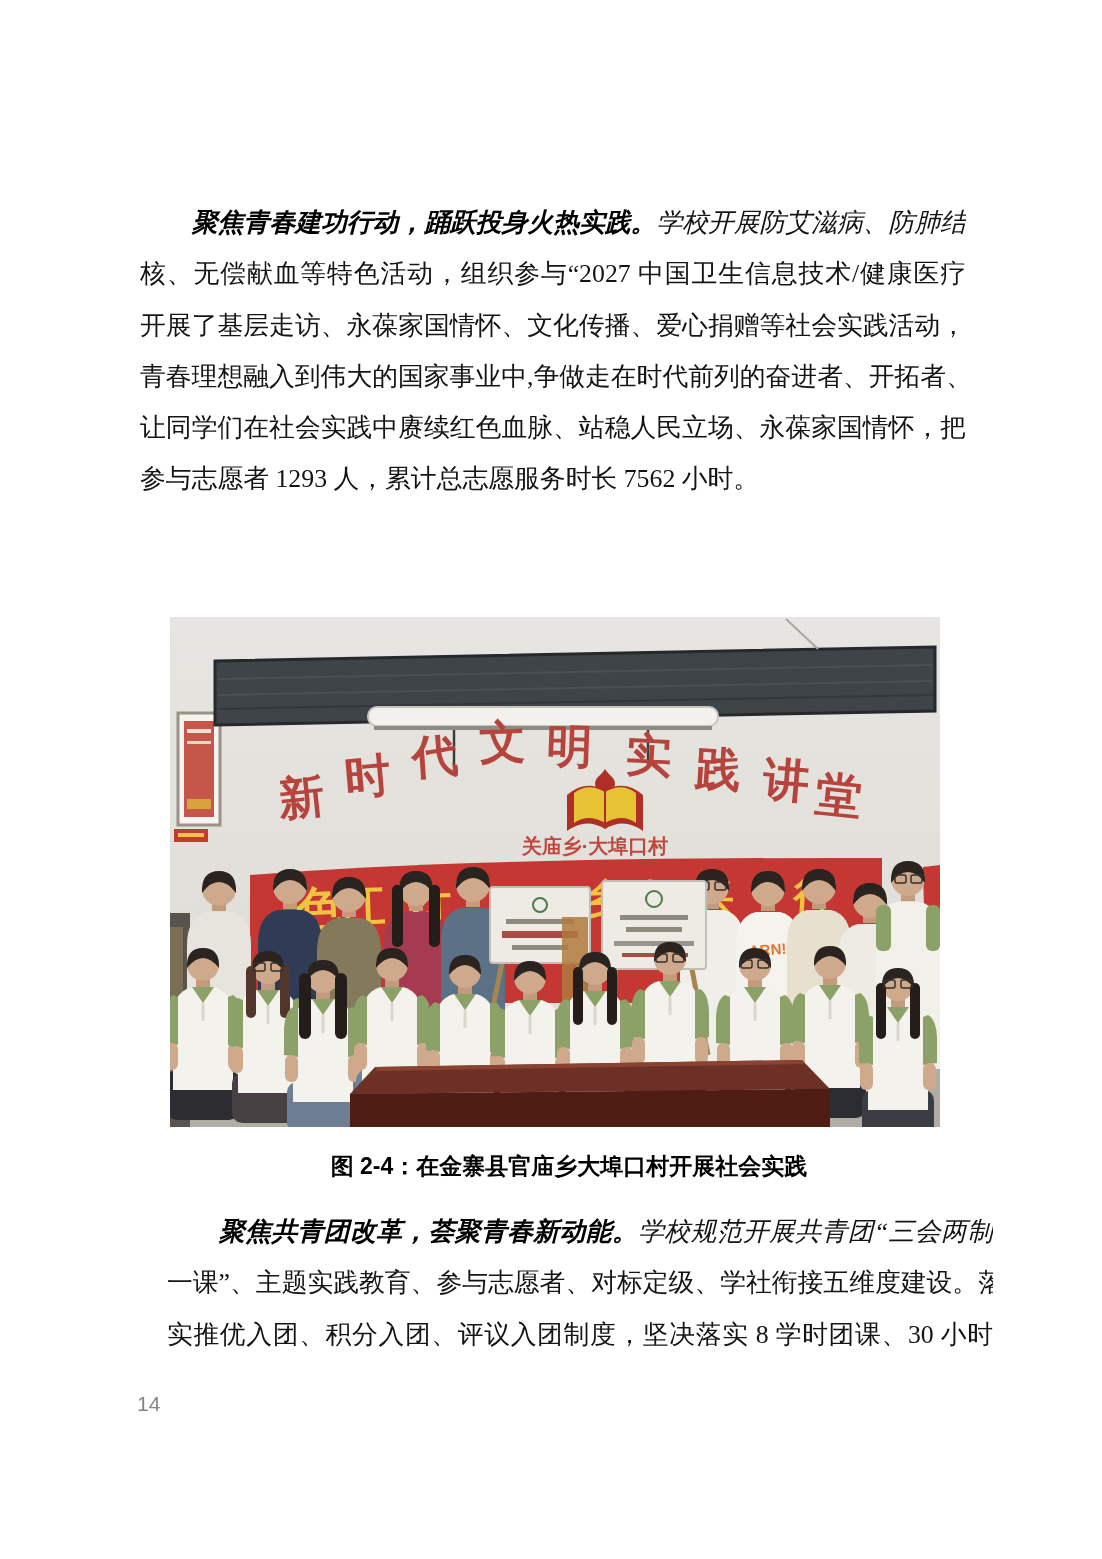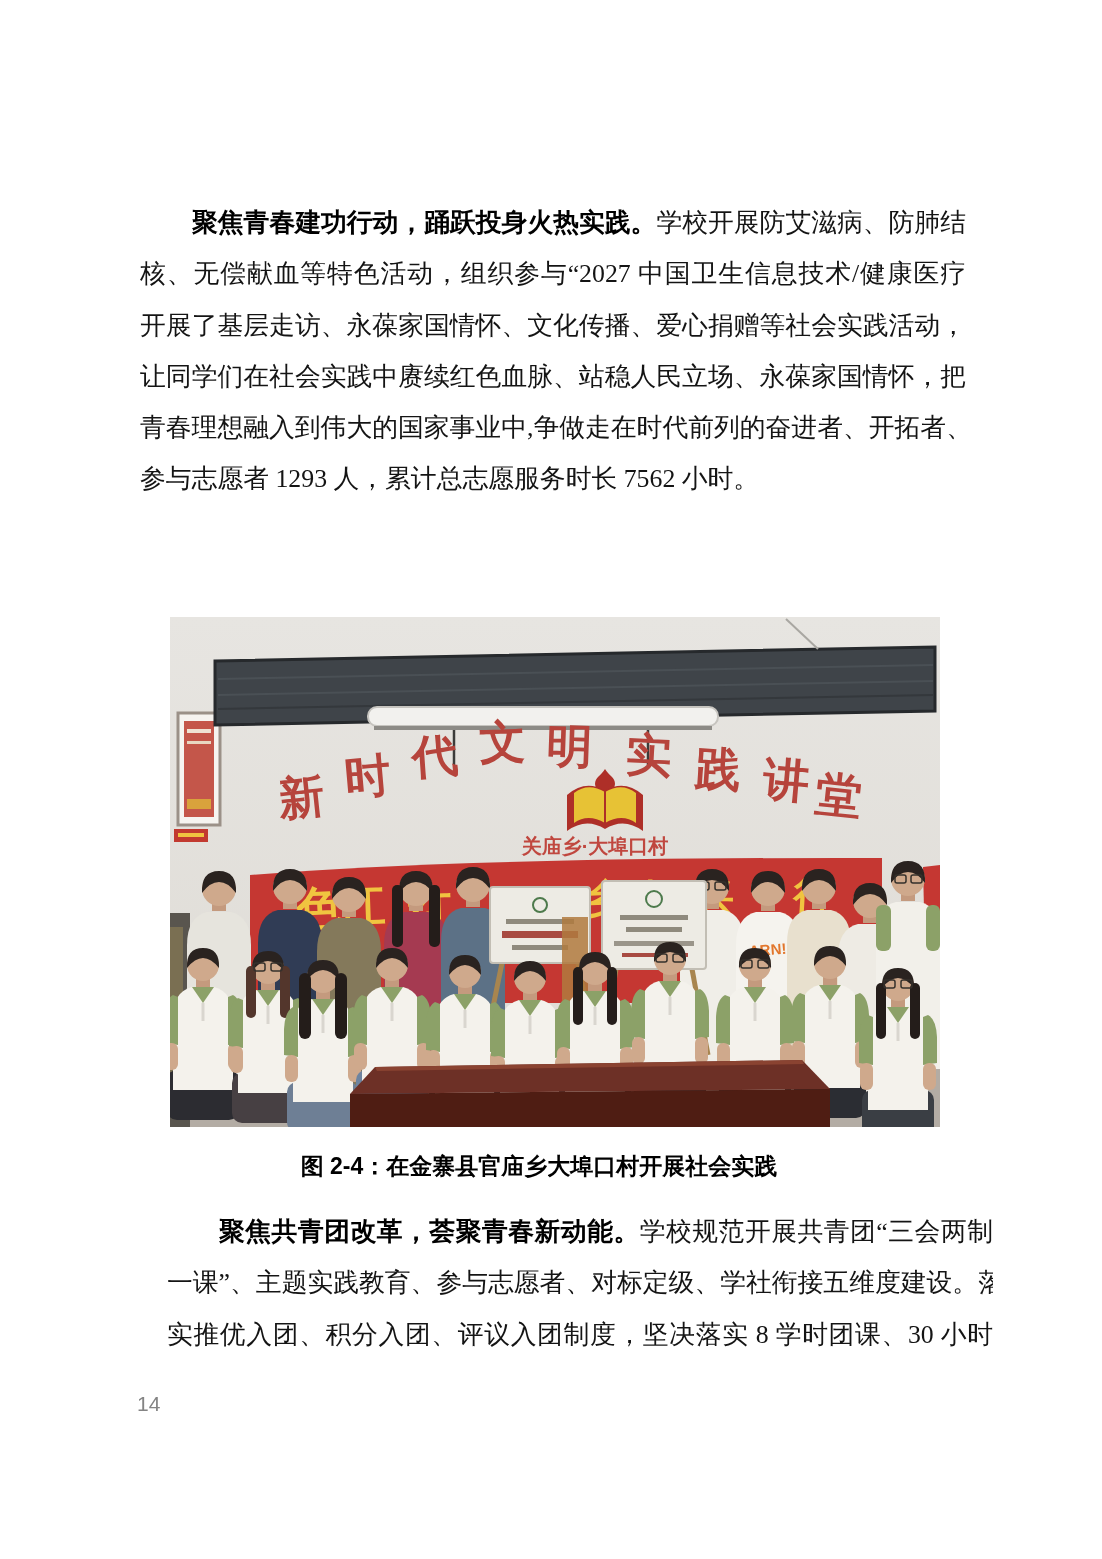--- a/index.html
+++ b/index.html
@@ -11,7 +11,7 @@
   .line{height:51.3px;line-height:51.3px;font-size:25.8px;
         text-align:justify;text-justify:inter-character;white-space:nowrap;overflow:hidden;}
   .full{text-align-last:justify;}
-  .indent{text-indent:52px;}
+  .indent{text-indent:52px;font-style:italic;}
   .lead{font-family:"Liberation Sans",sans-serif;font-weight:700;color:#000;}
   .caption{position:absolute;left:126px;width:826px;top:1146px;height:40px;line-height:40px;
            text-align:center;font-family:"Liberation Sans",sans-serif;font-weight:700;

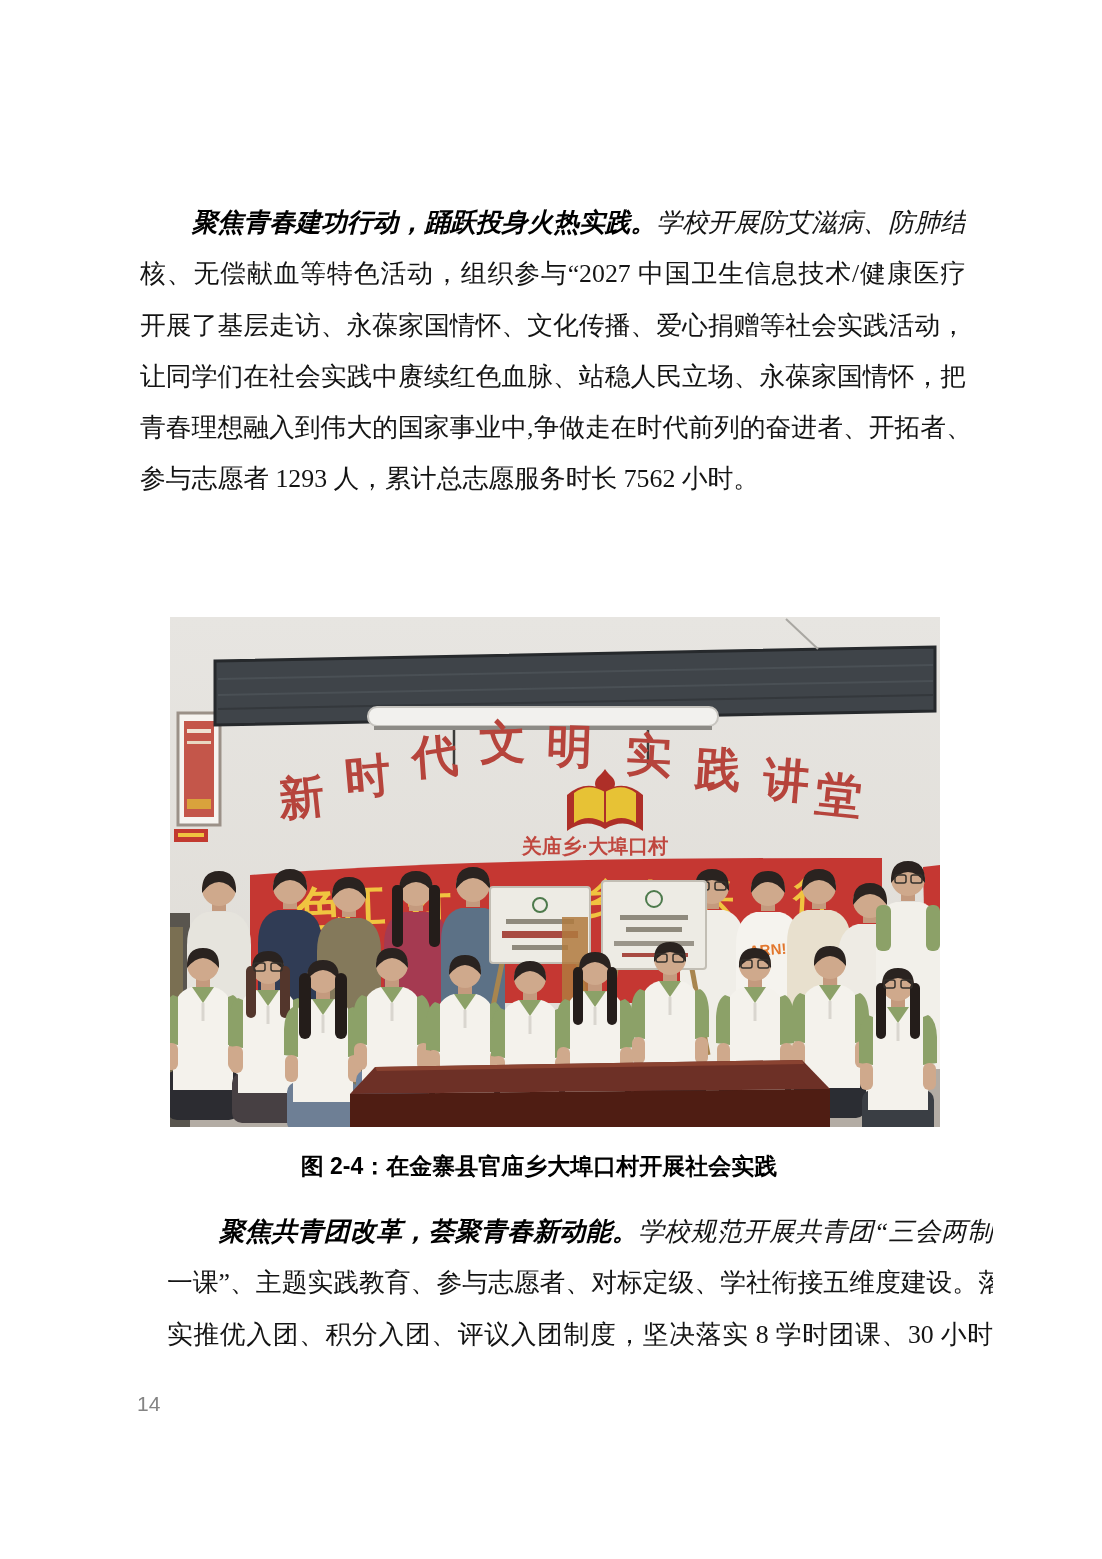--- a/index.html
+++ b/index.html
@@ -32,8 +32,8 @@
     <div class="line full indent"><span class="lead">聚焦青春建功行动，踊跃投身火热实践。</span><span>学校开展防艾滋病、防肺结</span></div>
     <div class="line full"><span>核、无偿献血等特色活动，组织参与“2027 中国卫生信息技术/健康医疗</span></div>
     <div class="line full"><span>开展了基层走访、永葆家国情怀、文化传播、爱心捐赠等社会实践活动，</span></div>
+    <div class="line full"><span>青春理想融入到伟大的国家事业中,争做走在时代前列的奋进者、开拓者、</span></div>
     <div class="line full"><span>让同学们在社会实践中赓续红色血脉、站稳人民立场、永葆家国情怀，把</span></div>
-    <div class="line full"><span>青春理想融入到伟大的国家事业中,争做走在时代前列的奋进者、开拓者、</span></div>
     <div class="line"><span>参与志愿者 1293 人，累计总志愿服务时长 7562 小时。</span></div>
   </div>
 

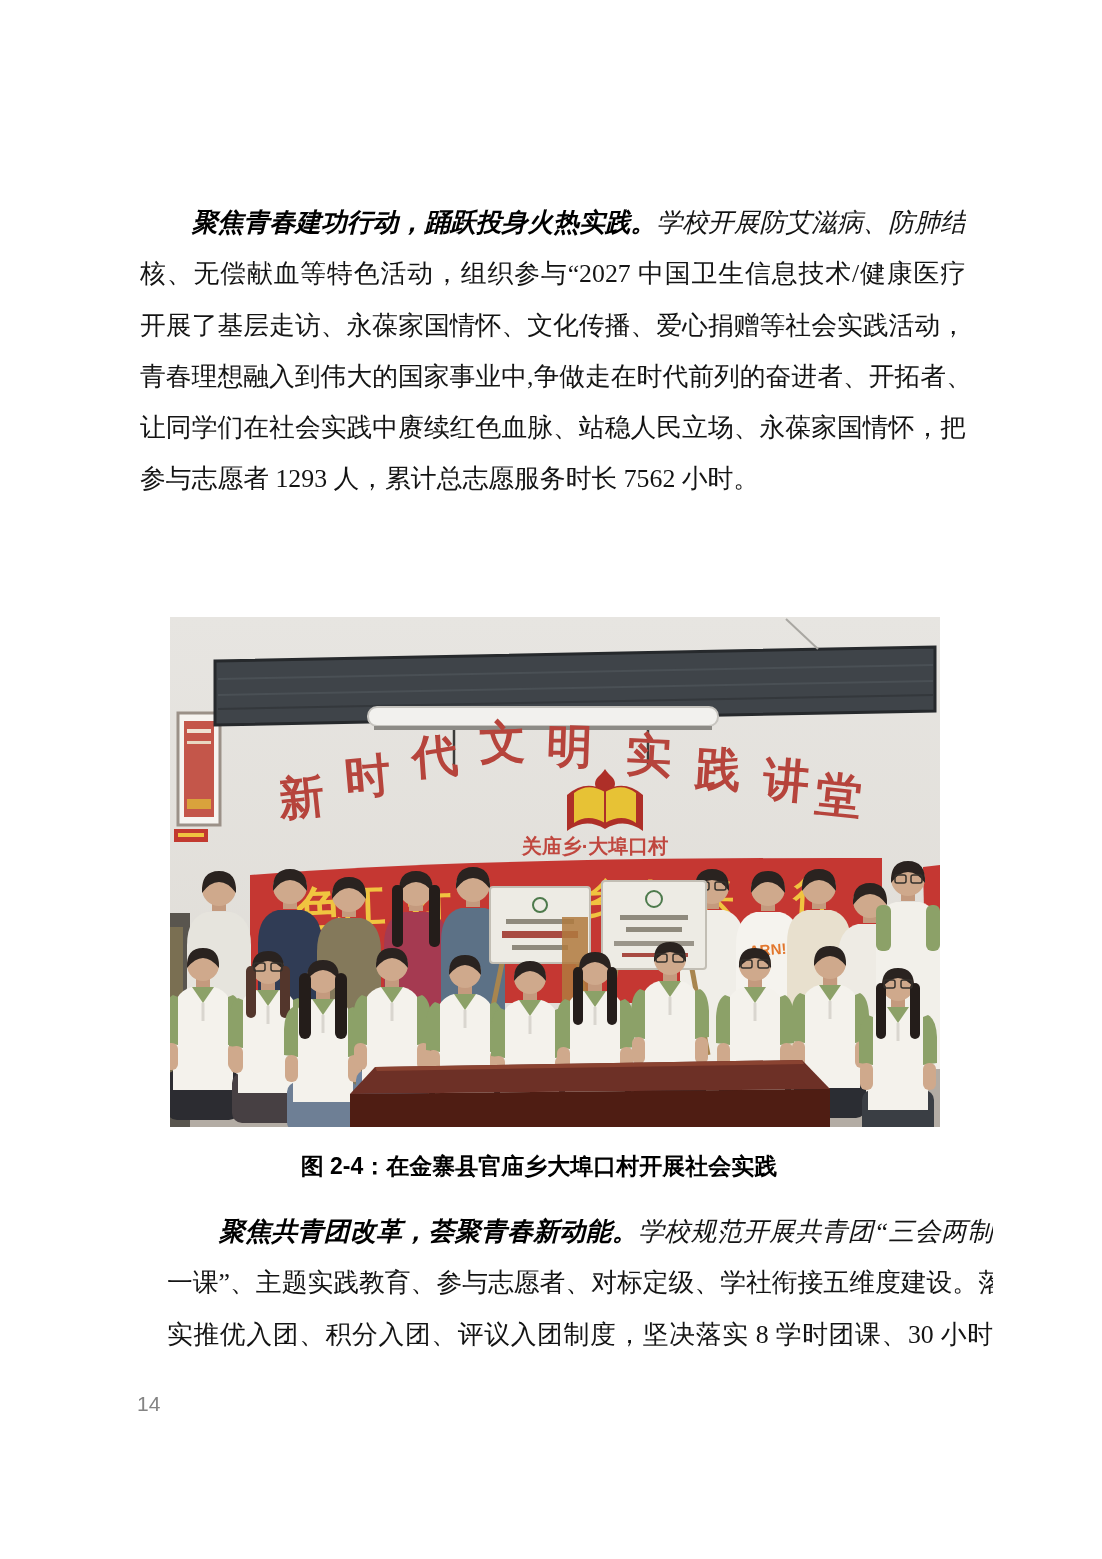--- a/index.html
+++ b/index.html
@@ -13,7 +13,7 @@
   .full{text-align-last:justify;}
   .indent{text-indent:52px;font-style:italic;}
   .lead{font-family:"Liberation Sans",sans-serif;font-weight:700;color:#000;}
-  .caption{position:absolute;left:126px;width:826px;top:1146px;height:40px;line-height:40px;
+  .caption{position:absolute;left:156px;width:826px;top:1146px;height:40px;line-height:40px;
            text-align:center;font-family:"Liberation Sans",sans-serif;font-weight:700;
            font-size:23px;color:#000;}
   .photo{position:absolute;left:170px;top:617px;width:770px;height:510px;}

